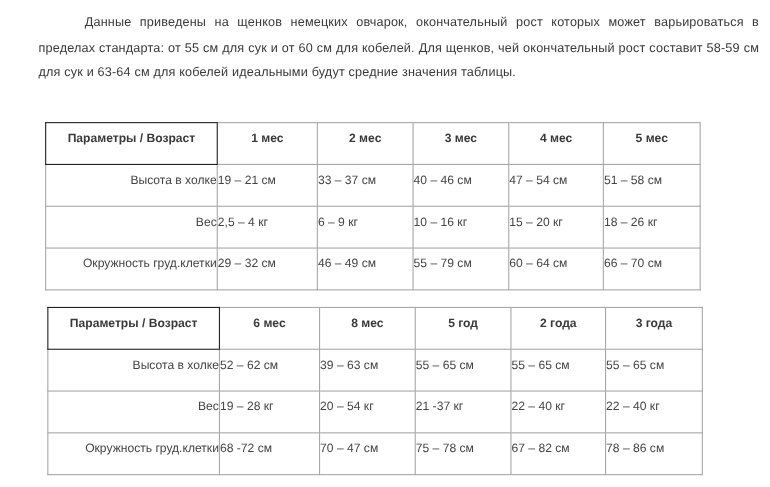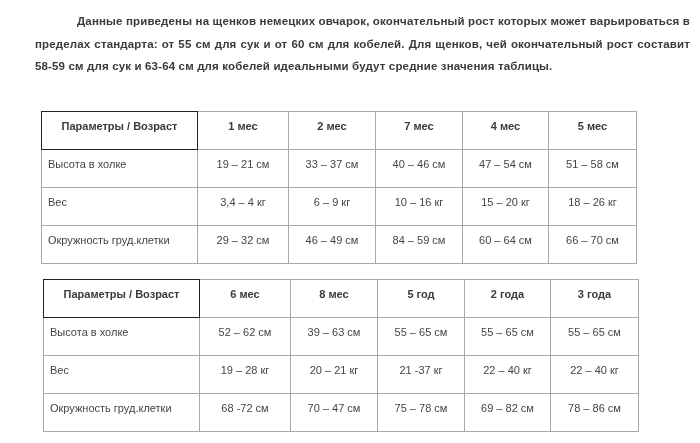--- a/index.html
+++ b/index.html
@@ -9,7 +9,7 @@
   }
   .intro {
     position: absolute; left: 35px; top: 10px; width: 655px;
-    font-size: 11.5px; font-weight: bold; color: #3a3a3a; line-height: 22.5px;
+    font-size: 11.5px; font-weight: normal; color: #3a3a3a; line-height: 22.5px;
     text-align: justify; letter-spacing: 0.15px;
   }
   .intro .indent { display: inline-block; width: 42px; }

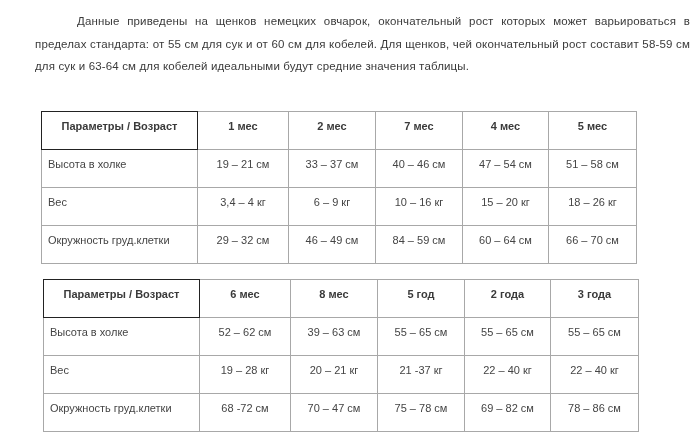--- a/index.html
+++ b/index.html
@@ -57,7 +57,7 @@
     <th class="corner">Параметры / Возраст</th>
     <th>1 мес</th>
     <th>2 мес</th>
-    <th>7 мес</th>
+    <th>3 мес</th>
     <th>4 мес</th>
     <th>5 мес</th>
   </tr>

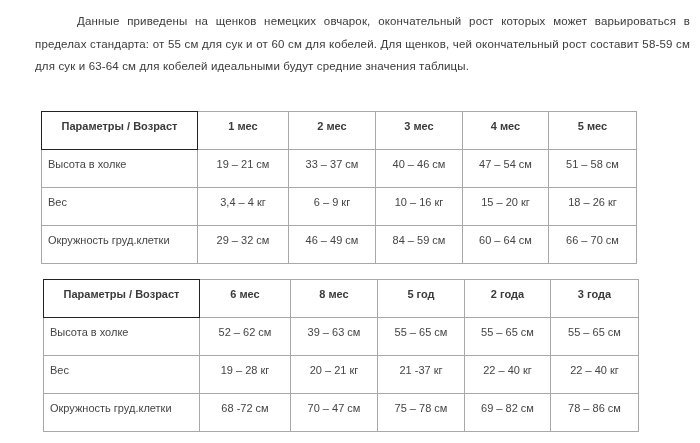--- a/index.html
+++ b/index.html
@@ -28,7 +28,7 @@
   table.growth td {
     height: 38px; box-sizing: border-box; padding-top: 8px; text-align: center;
   }
-  table.growth td.param { text-align: left; padding-left: 6px; }
+  table.growth td.param { text-align: right; padding-left: 6px; }
   #t1 { left: 41px; top: 111px; width: 595px; }
   #t2 { left: 43px; top: 279px; width: 595px; }
   col.c0 { width: 156px; }

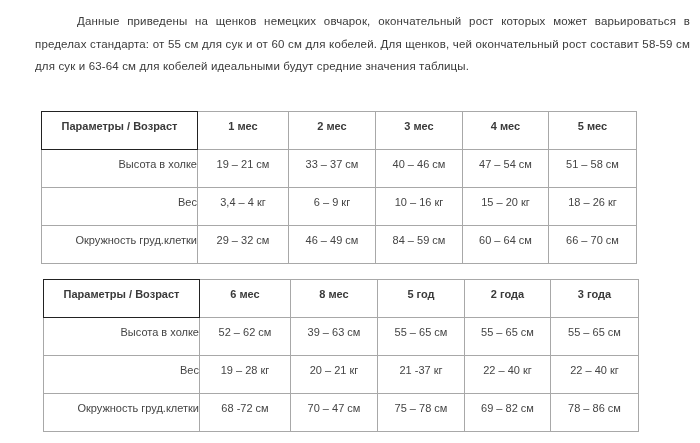--- a/index.html
+++ b/index.html
@@ -26,7 +26,7 @@
   }
   table.growth th.corner { border: 1.5px solid #222222; }
   table.growth td {
-    height: 38px; box-sizing: border-box; padding-top: 8px; text-align: center;
+    height: 38px; box-sizing: border-box; padding-top: 8px; text-align: left;
   }
   table.growth td.param { text-align: right; padding-left: 6px; }
   #t1 { left: 41px; top: 111px; width: 595px; }

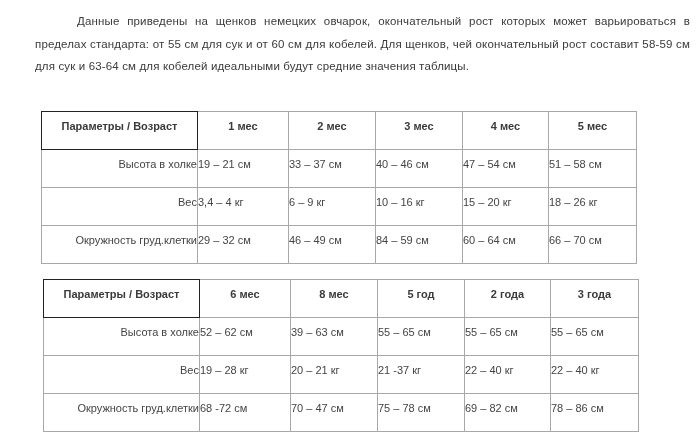--- a/index.html
+++ b/index.html
@@ -71,7 +71,7 @@
   </tr>
   <tr>
     <td class="param">Вес</td>
-    <td>3,4 – 4 кг</td>
+    <td>2,5 – 4 кг</td>
     <td>6 – 9 кг</td>
     <td>10 – 16 кг</td>
     <td>15 – 20 кг</td>

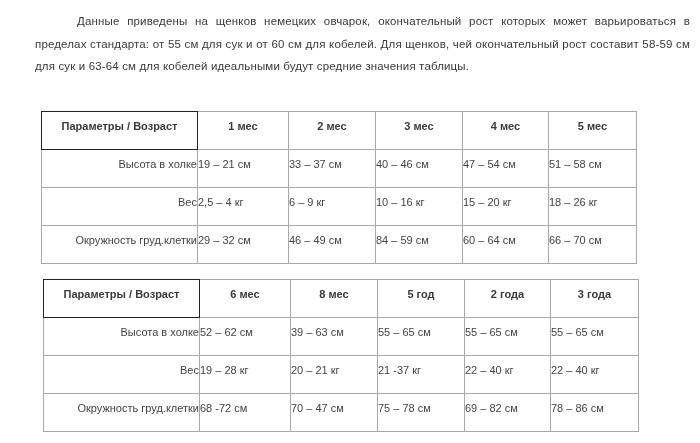--- a/index.html
+++ b/index.html
@@ -81,7 +81,7 @@
     <td class="param">Окружность груд.клетки</td>
     <td>29 – 32 см</td>
     <td>46 – 49 см</td>
-    <td>84 – 59 см</td>
+    <td>55 – 79 см</td>
     <td>60 – 64 см</td>
     <td>66 – 70 см</td>
   </tr>

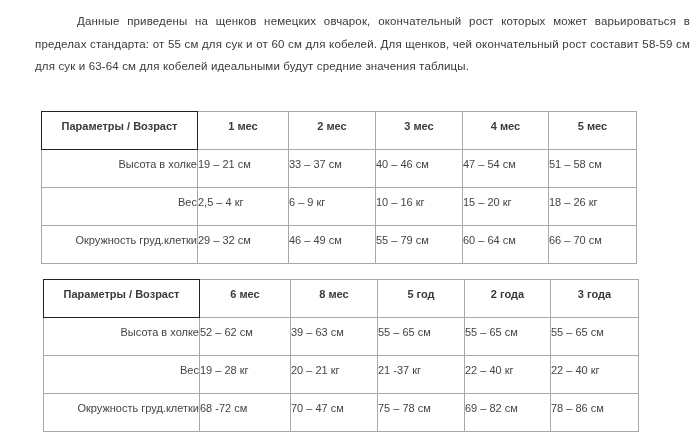--- a/index.html
+++ b/index.html
@@ -117,7 +117,7 @@
   <tr>
     <td class="param">Вес</td>
     <td>19 – 28 кг</td>
-    <td>20 – 21 кг</td>
+    <td>20 – 54 кг</td>
     <td>21 -37 кг</td>
     <td>22 – 40 кг</td>
     <td>22 – 40 кг</td>

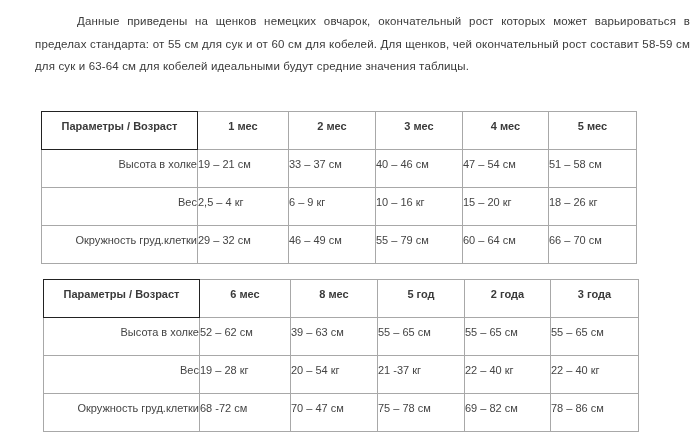--- a/index.html
+++ b/index.html
@@ -127,7 +127,7 @@
     <td>68 -72 см</td>
     <td>70 – 47 см</td>
     <td>75 – 78 см</td>
-    <td>69 – 82 см</td>
+    <td>67 – 82 см</td>
     <td>78 – 86 см</td>
   </tr>
 </tbody>

